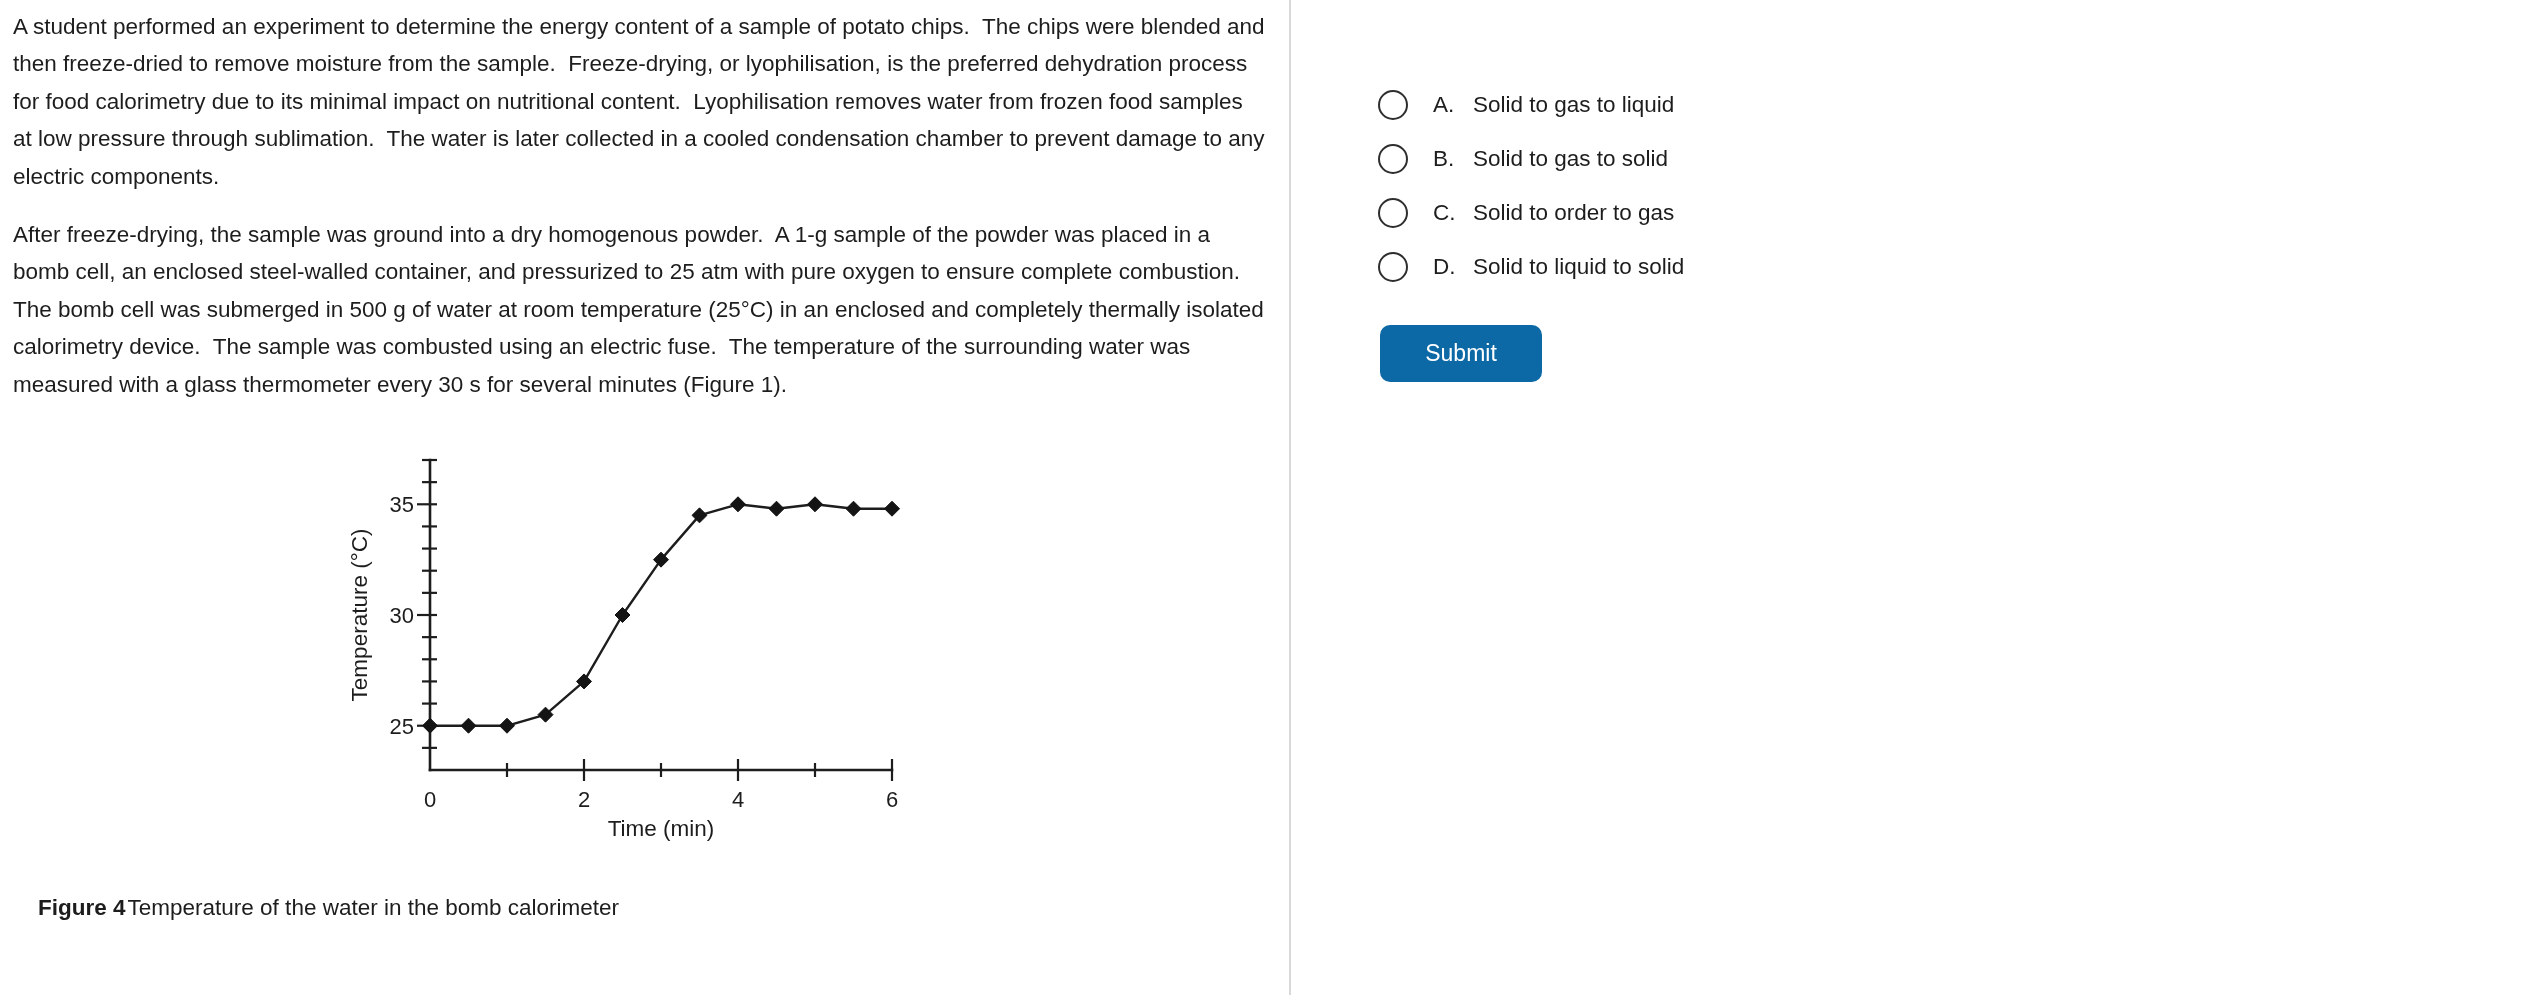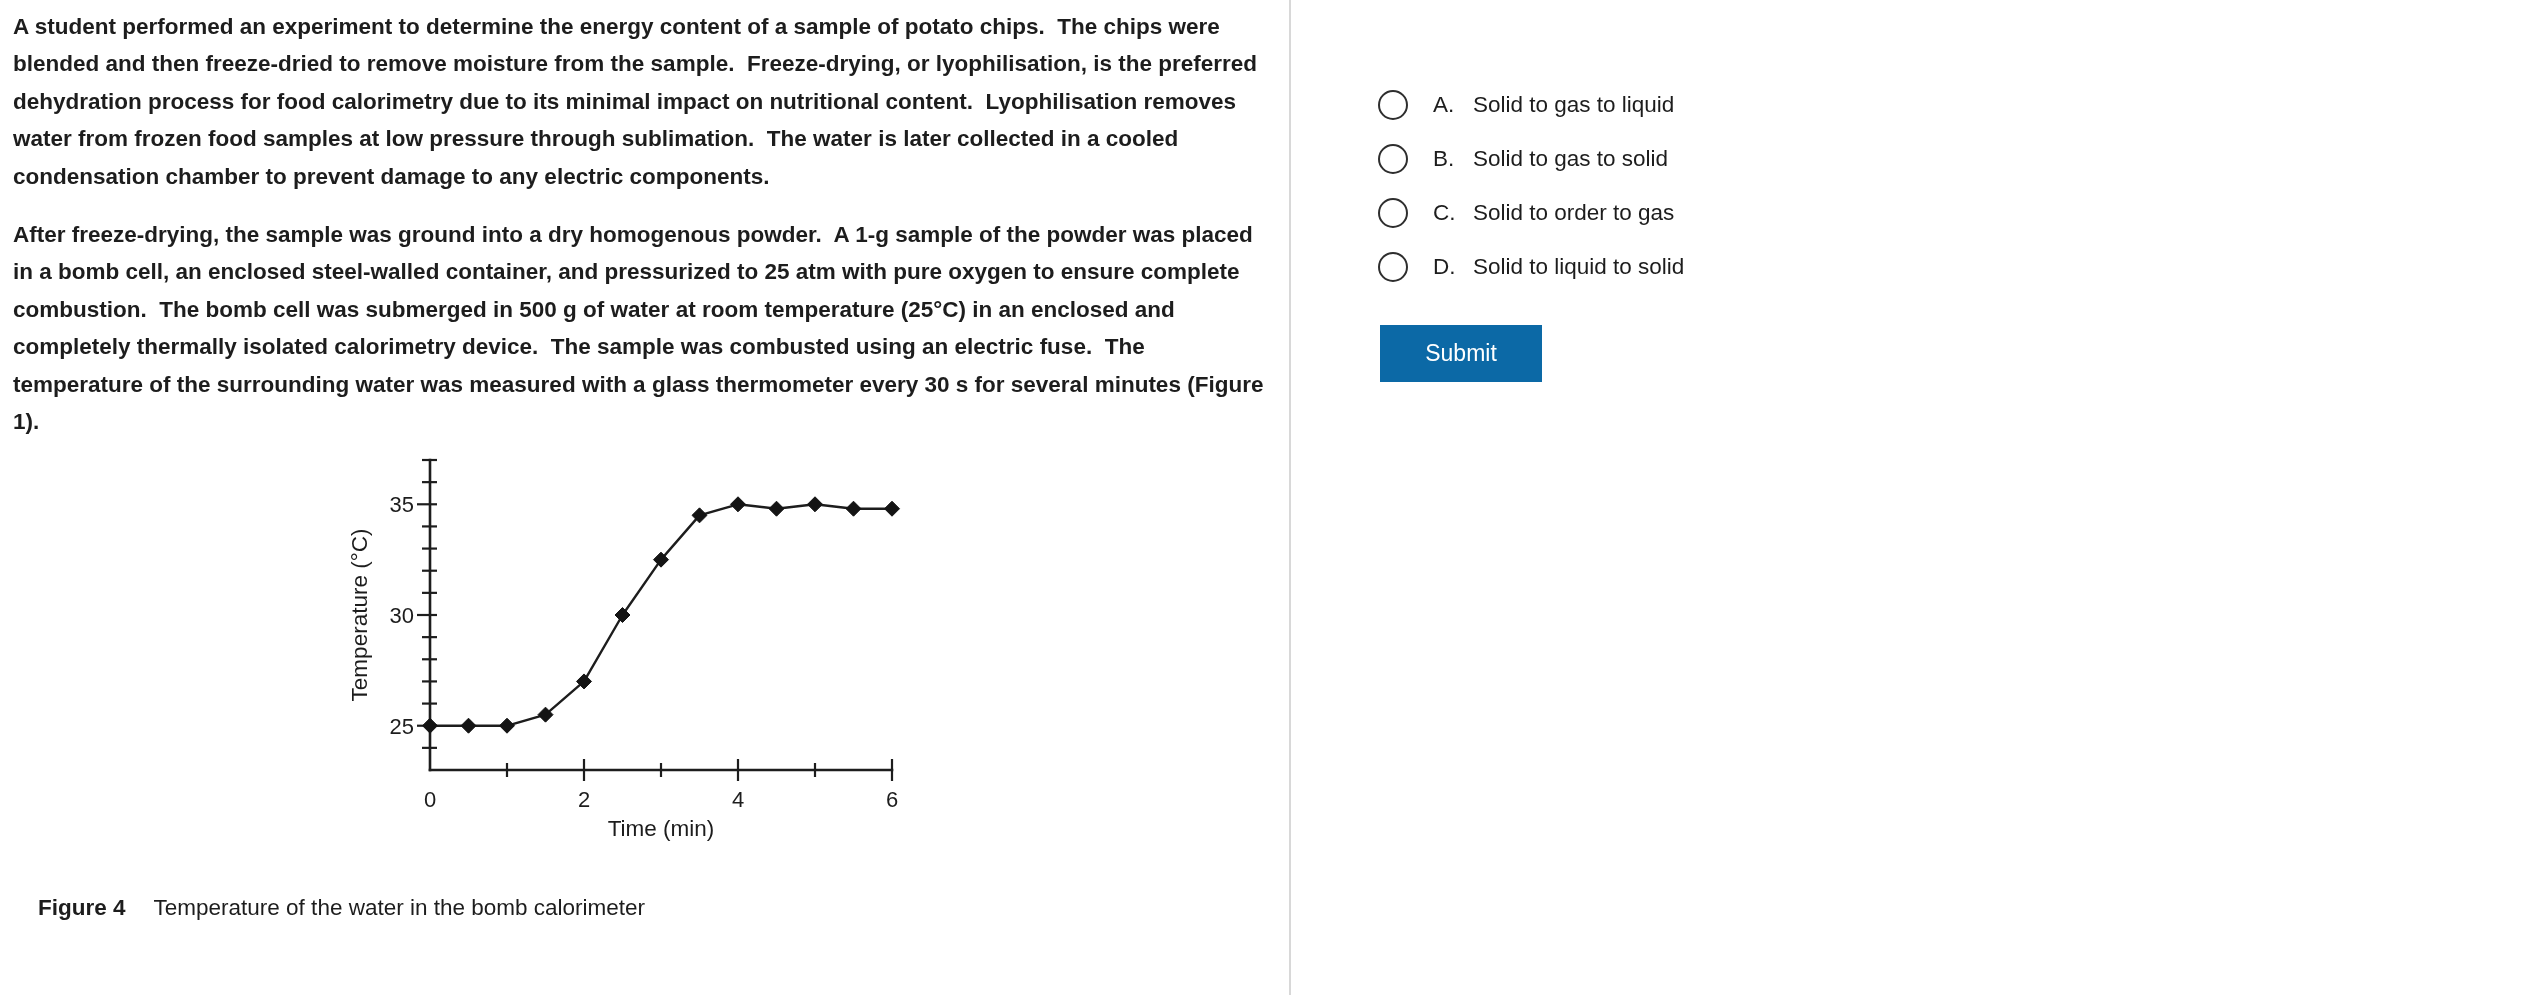--- a/index.html
+++ b/index.html
@@ -14,7 +14,7 @@
   .para{
     position:absolute;left:13px;width:1252px;
     font-size:22.5px;line-height:37.4px;
-    white-space:pre-wrap;color:#1d1d1d;font-weight:bold;
+    white-space:pre-wrap;color:#1d1d1d;
   }
   .para-1{top:8px;}
   .para-2{top:216px;}

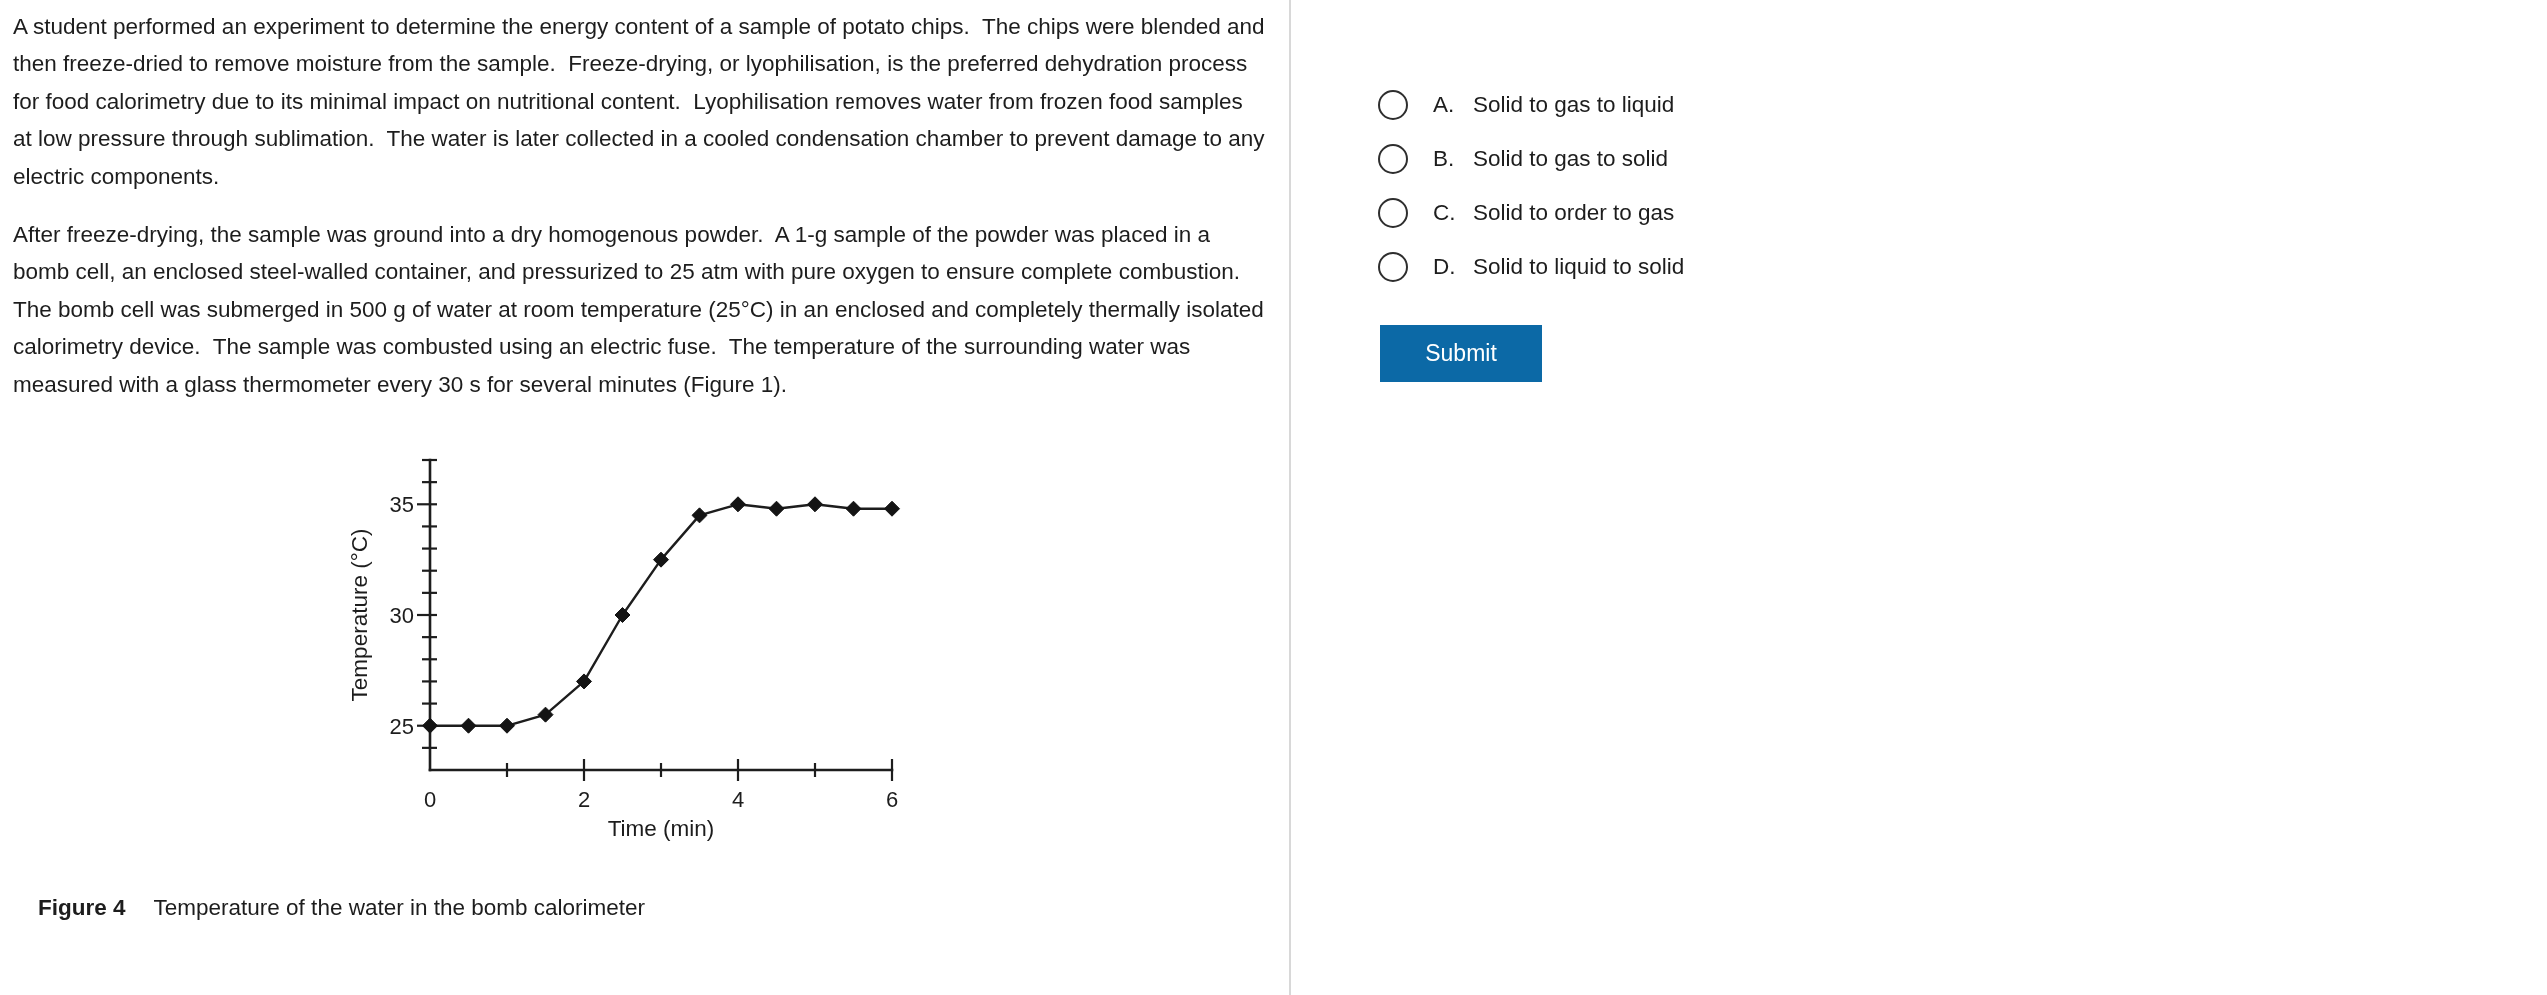--- a/index.html
+++ b/index.html
@@ -58,7 +58,7 @@
 
   .submit-btn{
     position:absolute;left:1380px;top:325px;width:162px;height:57px;
-    background:#0c69a6;color:#ffffff;border:none;border-radius:0;
+    background:#0c69a6;color:#ffffff;border:none;border-radius:10px;
     font-family:"Liberation Sans","DejaVu Sans",sans-serif;
     font-size:23px;display:flex;align-items:center;justify-content:center;
     cursor:pointer;

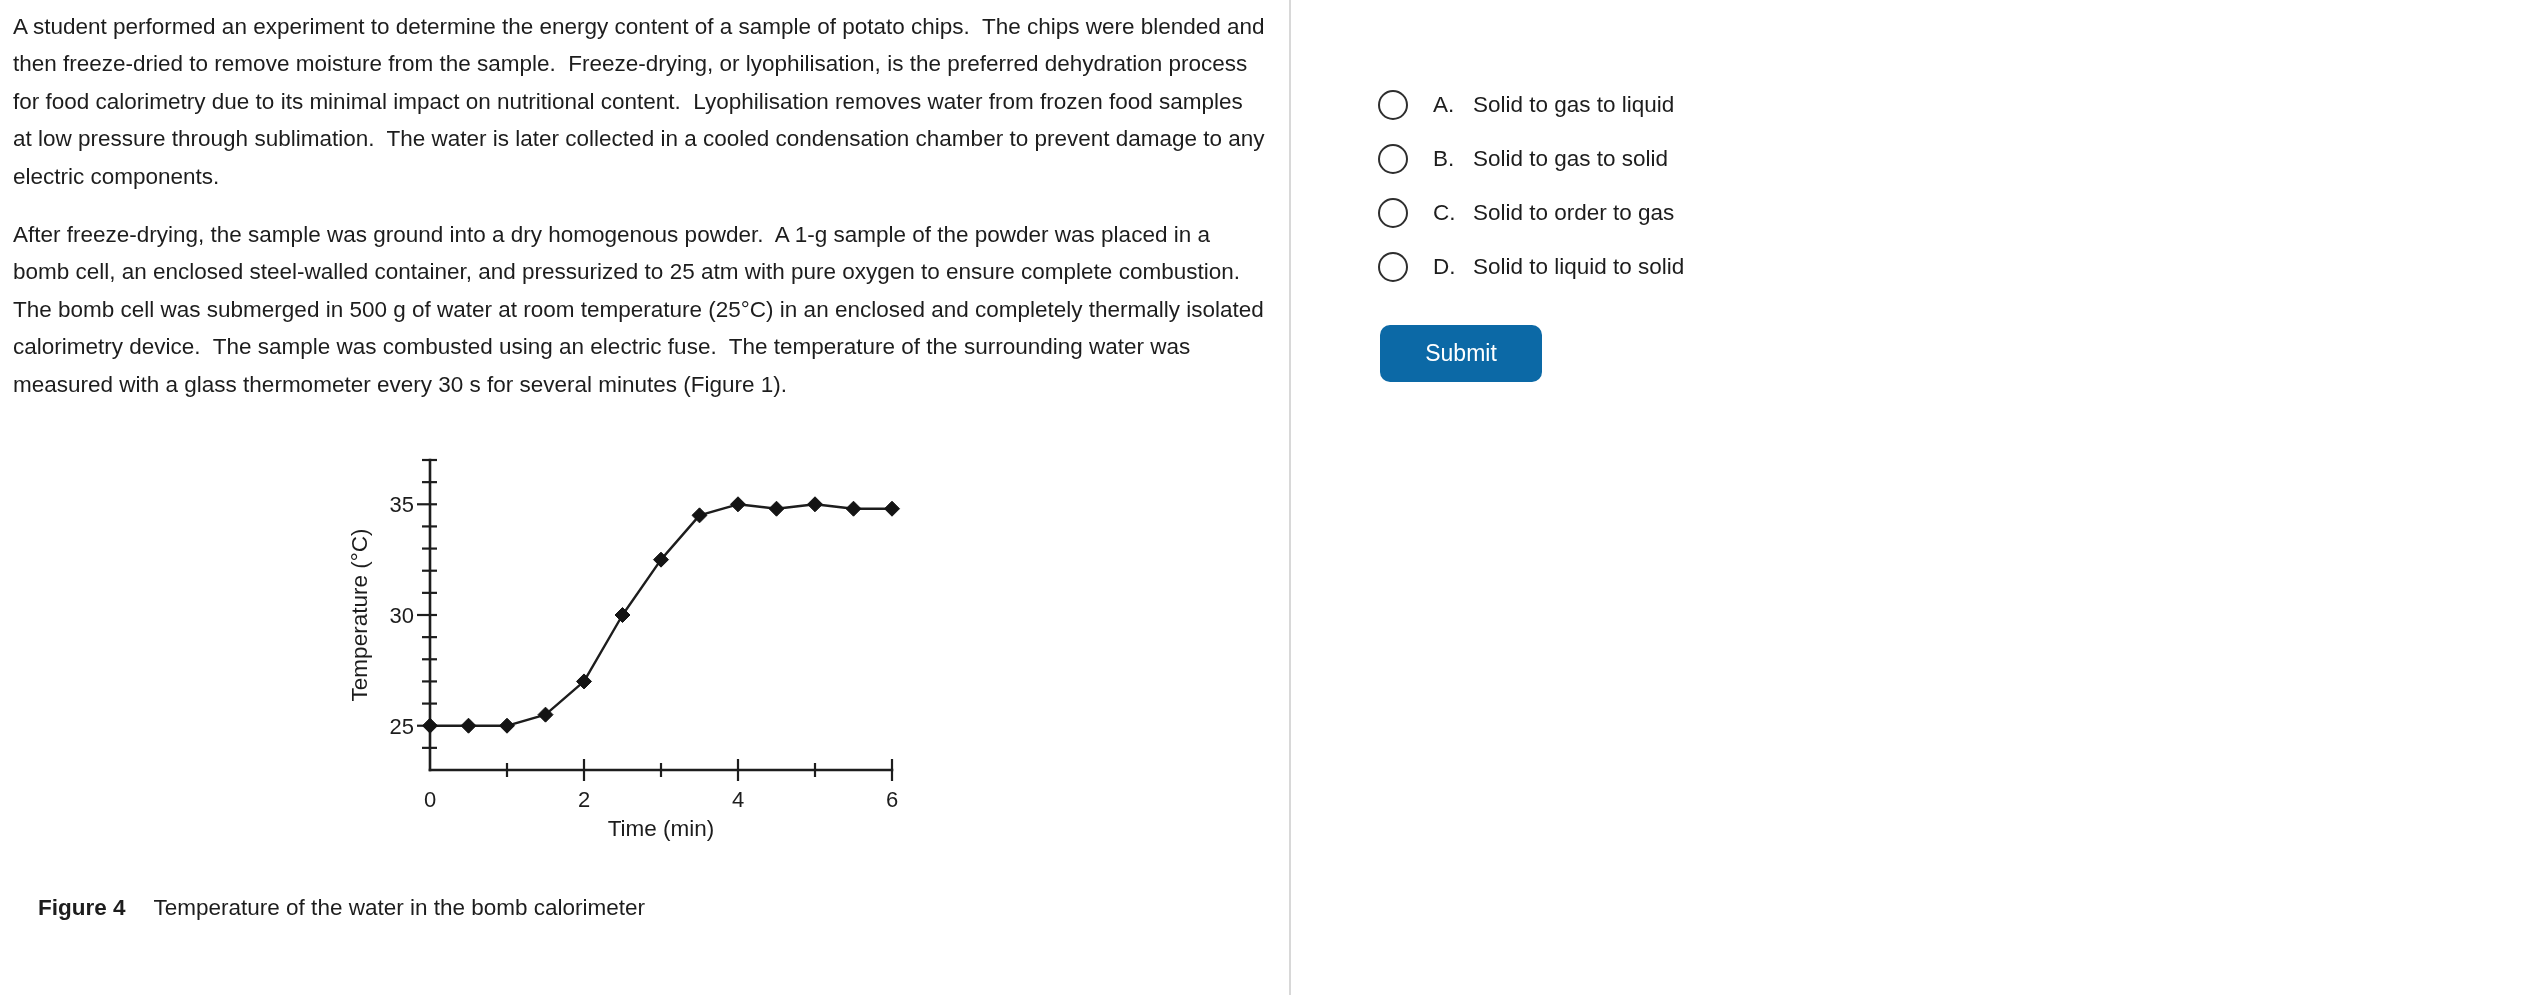--- a/index.html
+++ b/index.html
@@ -24,7 +24,7 @@
     font-size:22.5px;line-height:28px;color:#1d1d1d;white-space:pre-wrap;
   }
   .figure-caption .cap-label{font-weight:bold;}
-  .figure-caption .cap-text{margin-left:28px;}
+  .figure-caption .cap-text{margin-left:2px;}
 
   
   .chart{position:absolute;left:320px;top:445px;}

